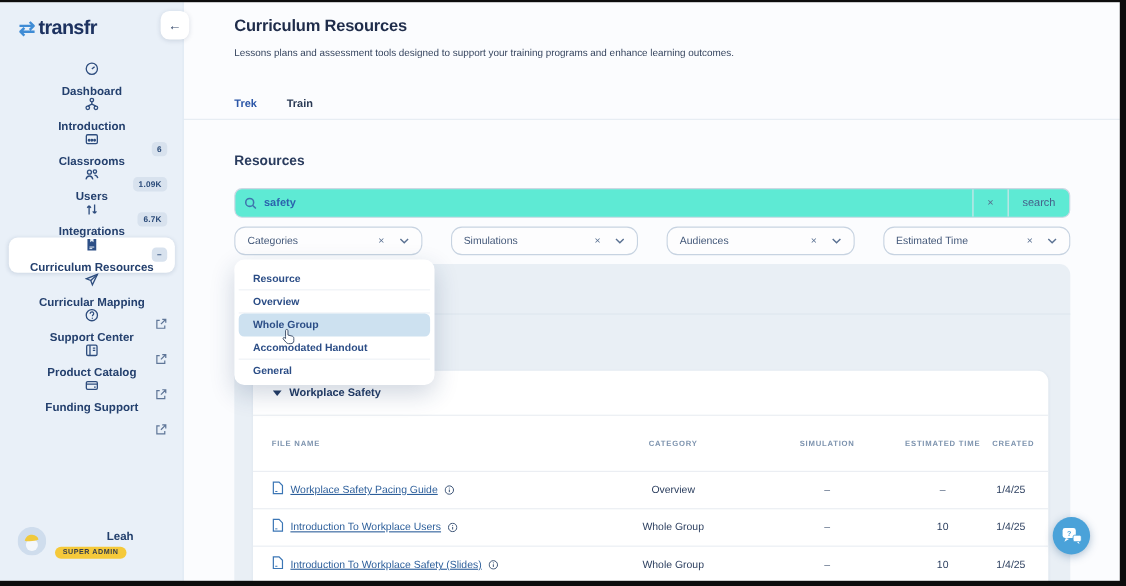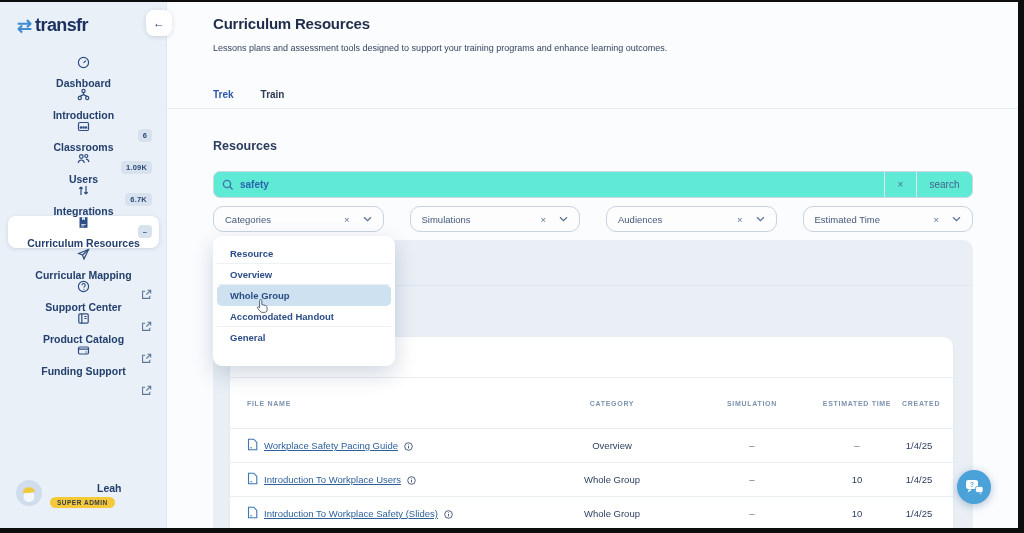--- a/index.html
+++ b/index.html
@@ -117,7 +117,7 @@
   
   .dropdown {
     position:absolute; left:46px; top:234px; width:182px; background:#fff;
-    border-radius:9px; box-shadow:0 8px 22px rgba(25,55,100,.20); padding:7px 0 18px;
+    border-radius:9px; box-shadow:0 8px 22px rgba(25,55,100,.20); padding:7px 0 2px;
     z-index:10;
   }
   .dd-item {

